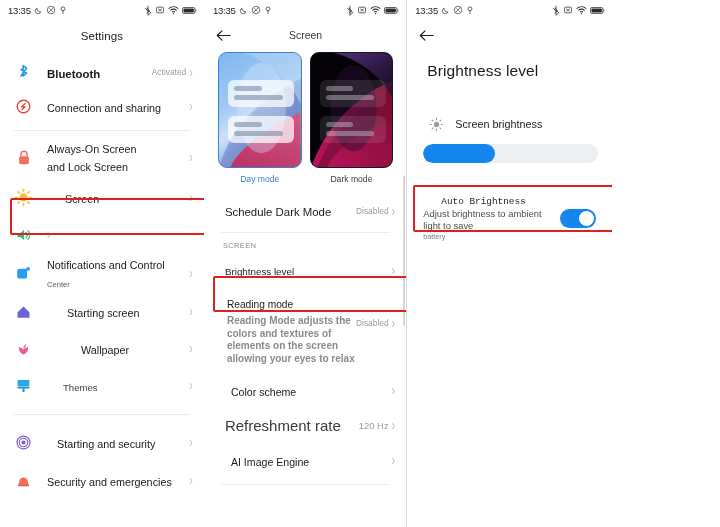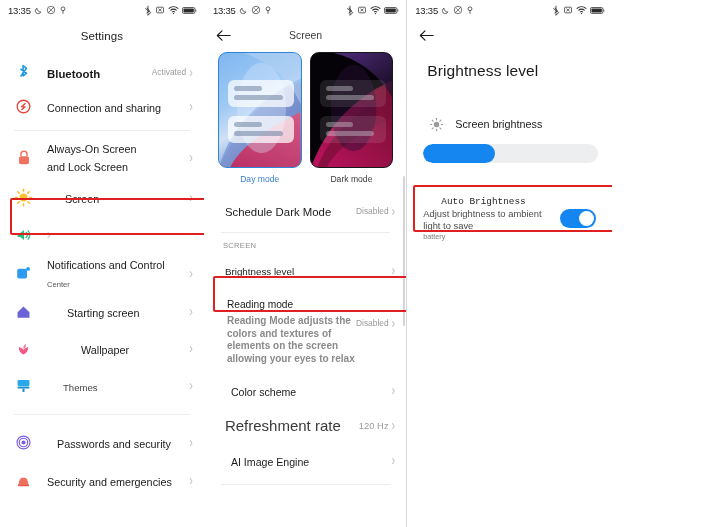--- a/index.html
+++ b/index.html
@@ -456,7 +456,7 @@
               <circle cx="10" cy="10" r="2.4" fill="#7b5fe0"></circle>
             </svg>
         </span>
-        <span class="labels"><span class="lbl" style="padding-left:10px">Passwords and security</span></span>
+        <span class="labels"><span class="lbl" style="padding-left:10px">Starting and security</span></span>
         <span class="right">
             <span class="chev">›</span>
           </span>

